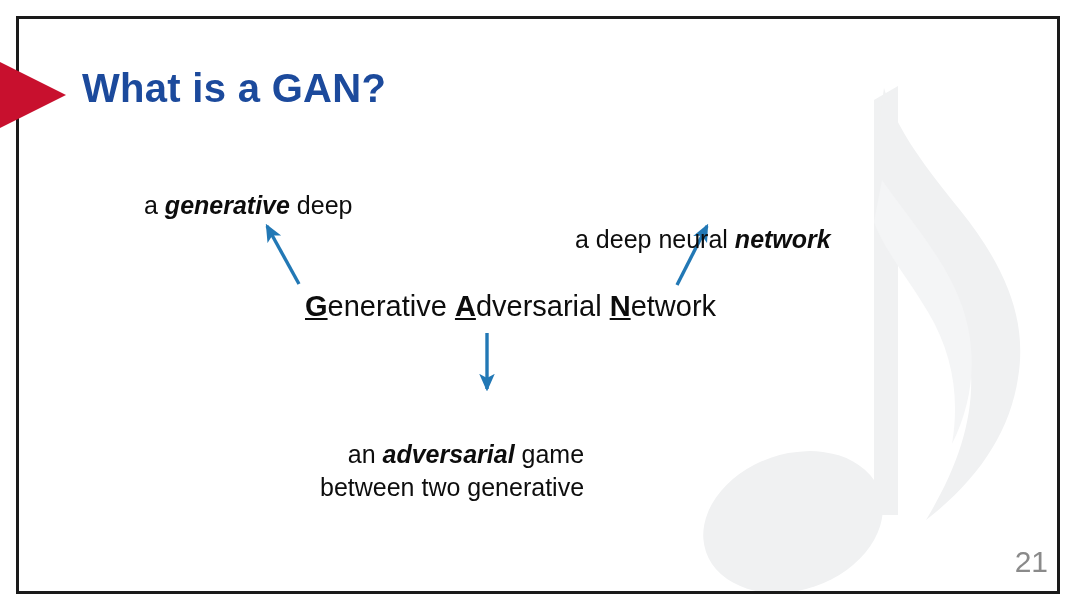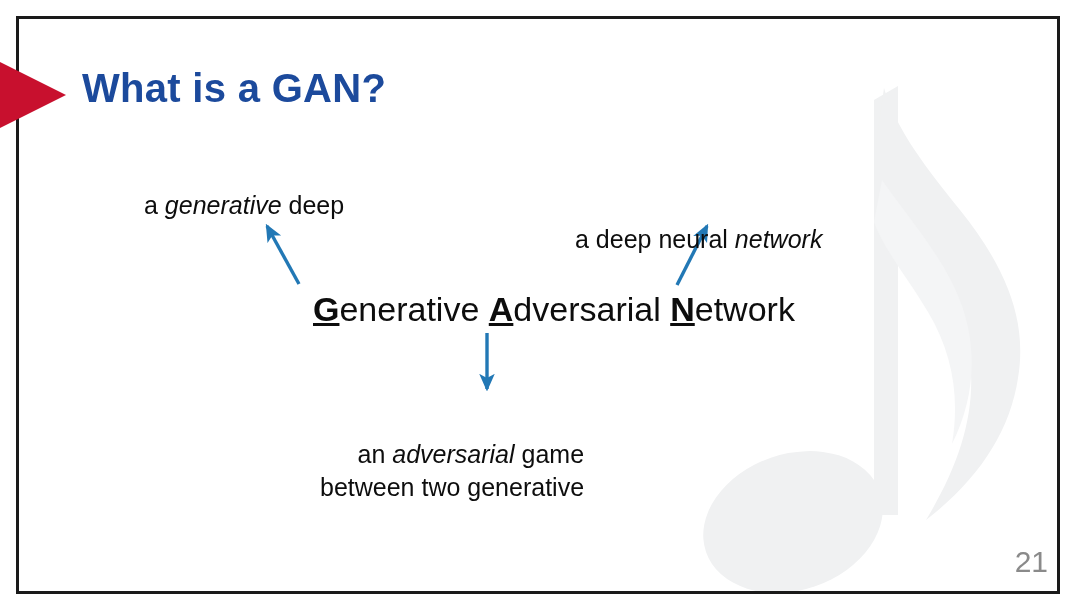--- a/index.html
+++ b/index.html
@@ -75,7 +75,7 @@
     line-height: 1.28;
   }
   .label b {
-    font-weight: normal;
+    font-weight: bold;
     font-style: italic;
   }
 

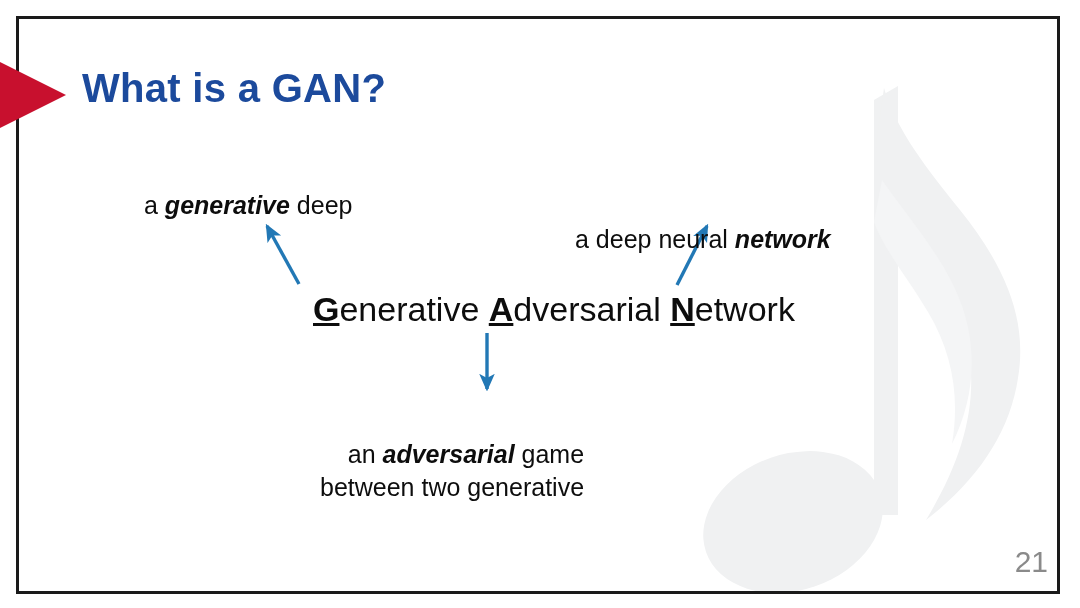--- a/index.html
+++ b/index.html
@@ -93,8 +93,7 @@
   .label-gan {
     left: 305px;
     top: 288px;
-    font-size: 34px;
-    margin-left: 8px;
+    font-size: 29px;
   }
   .label-gan u {
     font-weight: bold;

